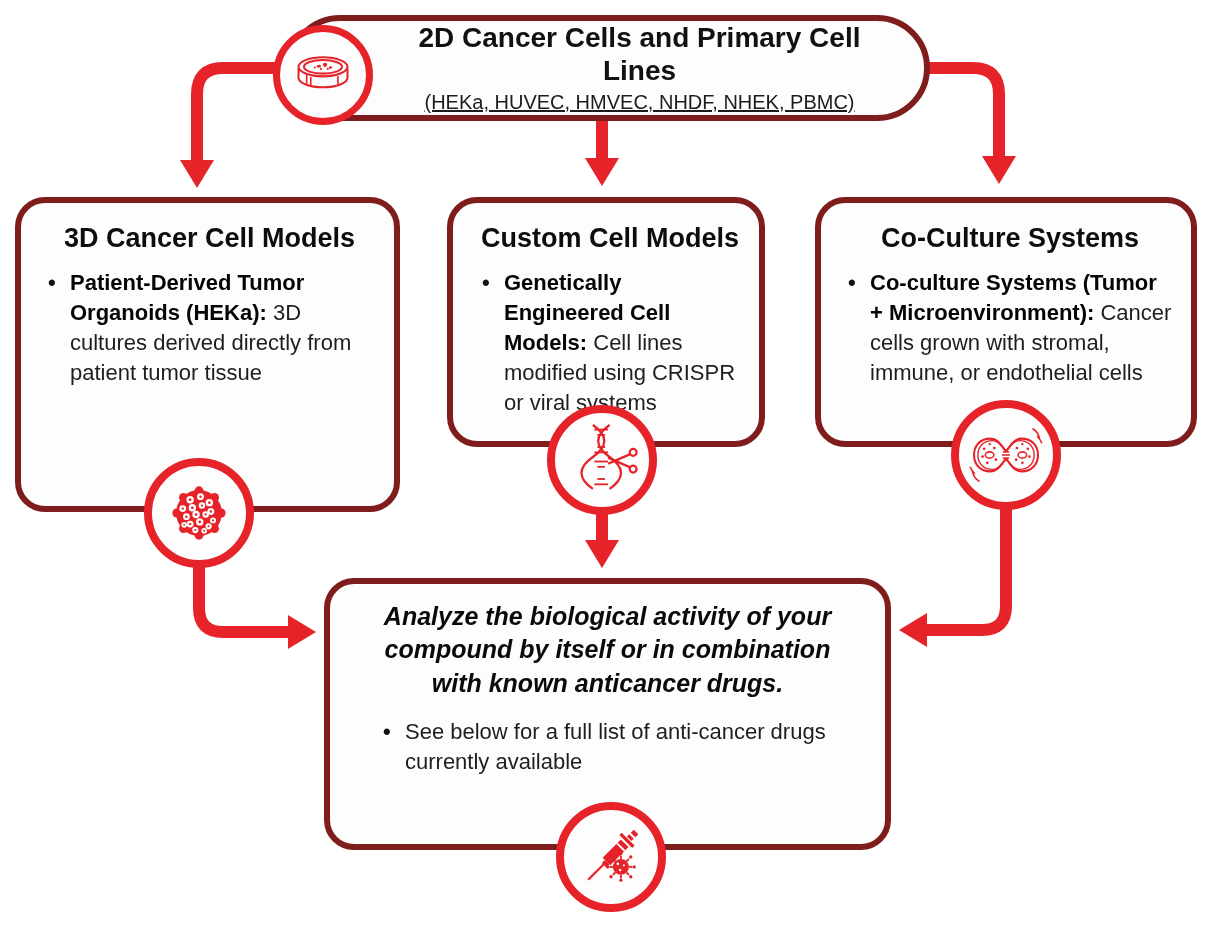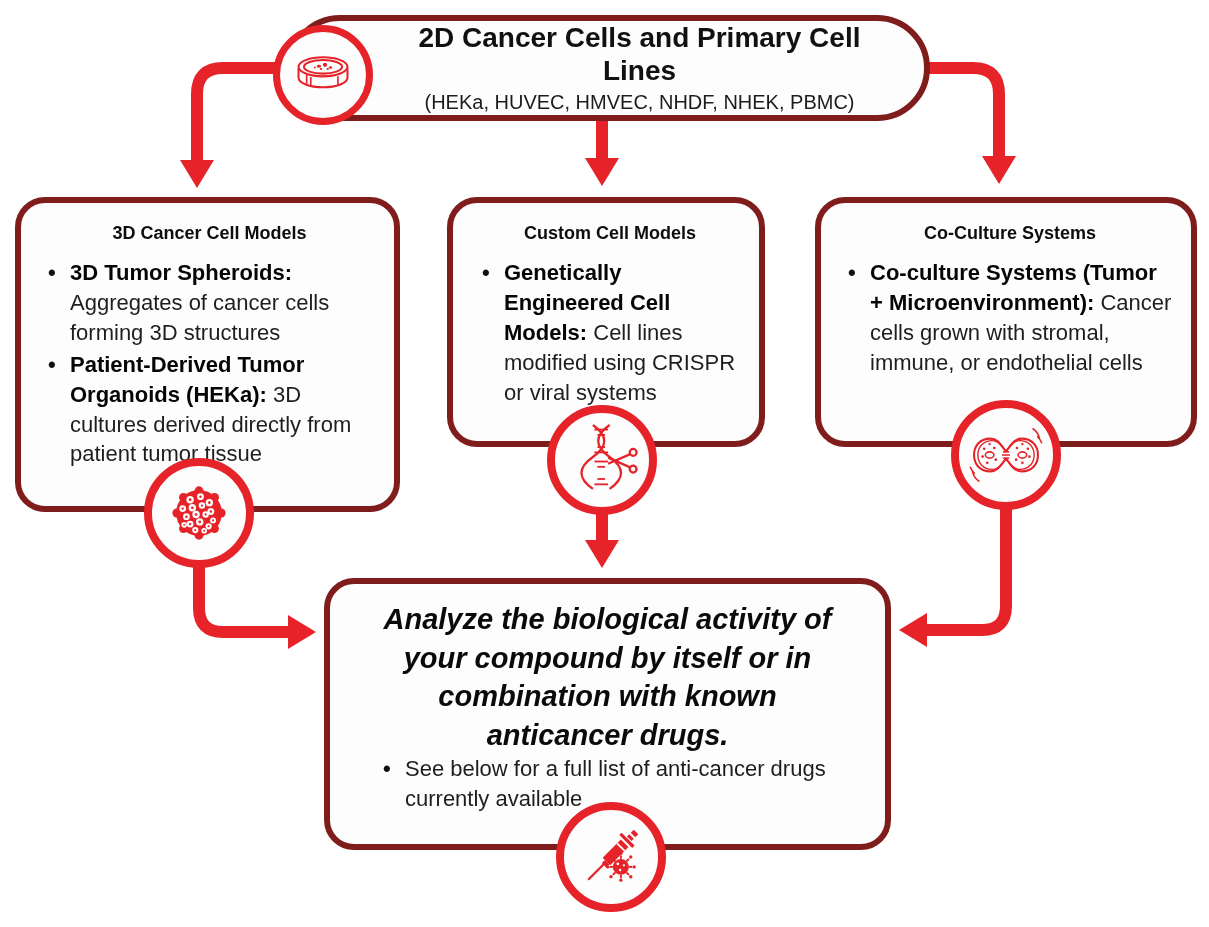--- a/index.html
+++ b/index.html
@@ -16,7 +16,7 @@
     display:flex;flex-direction:column;justify-content:center;align-items:center;
     padding:0 48px 0 110px;text-align:center;}
   .top-title{font-size:28px;font-weight:700;color:#111;line-height:1.15;}
-  .top-subtitle{font-size:20px;color:#1c1c1c;margin-top:4px;}
+  .top-subtitle{font-size:20px;color:#1c1c1c;margin-top:4px;text-decoration:underline;}
   .branch{border-radius:30px;}
   .branch-left{left:15px;top:197px;width:385px;height:315px;padding:16px 20px 0 24px;}
   .branch-mid{left:447px;top:197px;width:318px;height:250px;padding:16px 18px 0 26px;}

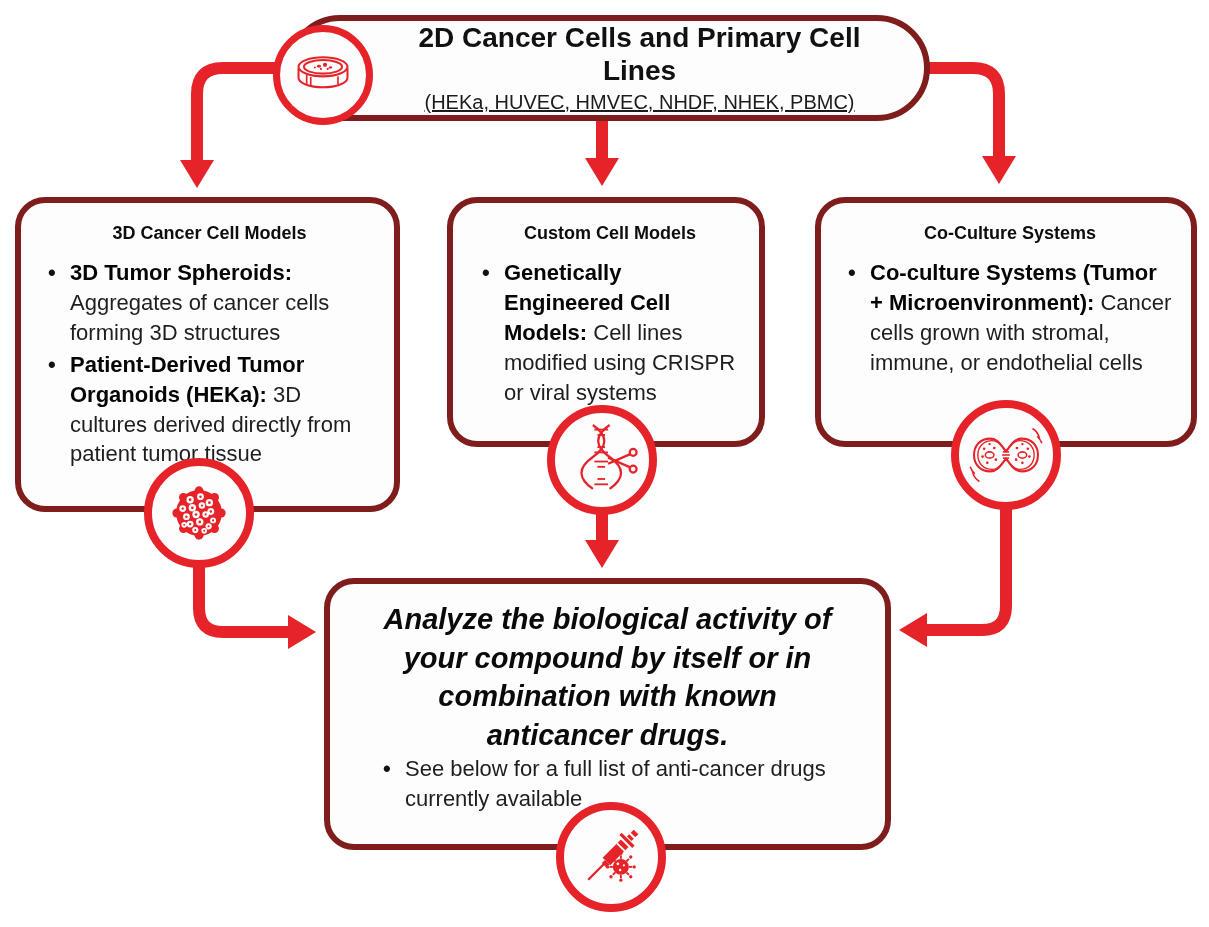--- a/index.html
+++ b/index.html
@@ -21,7 +21,7 @@
   .branch-left{left:15px;top:197px;width:385px;height:315px;padding:16px 20px 0 24px;}
   .branch-mid{left:447px;top:197px;width:318px;height:250px;padding:16px 18px 0 26px;}
   .branch-right{left:815px;top:197px;width:382px;height:250px;padding:16px 16px 0 24px;}
-  .branch-title{font-size:18px;font-weight:700;color:#0d0d0d;text-align:center;margin:4px 0 14px 0;}
+  .branch-title{font-size:27px;font-weight:700;color:#0d0d0d;text-align:center;margin:4px 0 14px 0;}
   ul.bullets{list-style:none;margin:0;padding:0;}
   ul.bullets li{
     position:relative;padding-left:25px;font-size:22px;line-height:1.36;color:#1e1e1e;margin-bottom:2px;

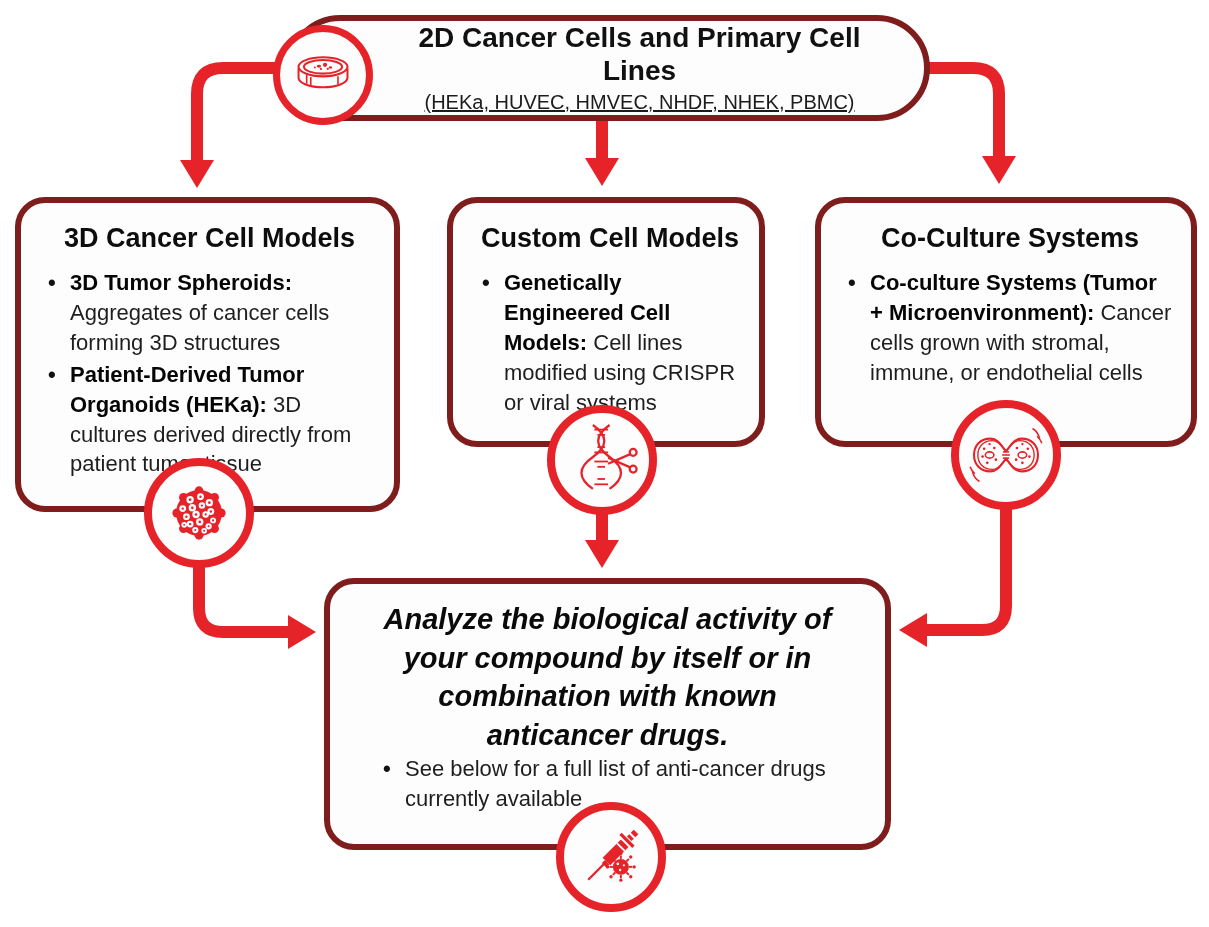--- a/index.html
+++ b/index.html
@@ -108,9 +108,6 @@
   <div class="node branch branch-left">
     <div class="branch-title">3D Cancer Cell Models</div>
     <ul class="bullets">
-      <li>
-        <span class="lead">3D Tumor Spheroids:</span><span> Aggregates of cancer cells forming 3D structures</span>
-      </li>
       <li>
         <span class="lead">Patient-Derived Tumor Organoids (HEKa):</span><span> 3D cultures derived directly from patient tumor tissue</span>
       </li>

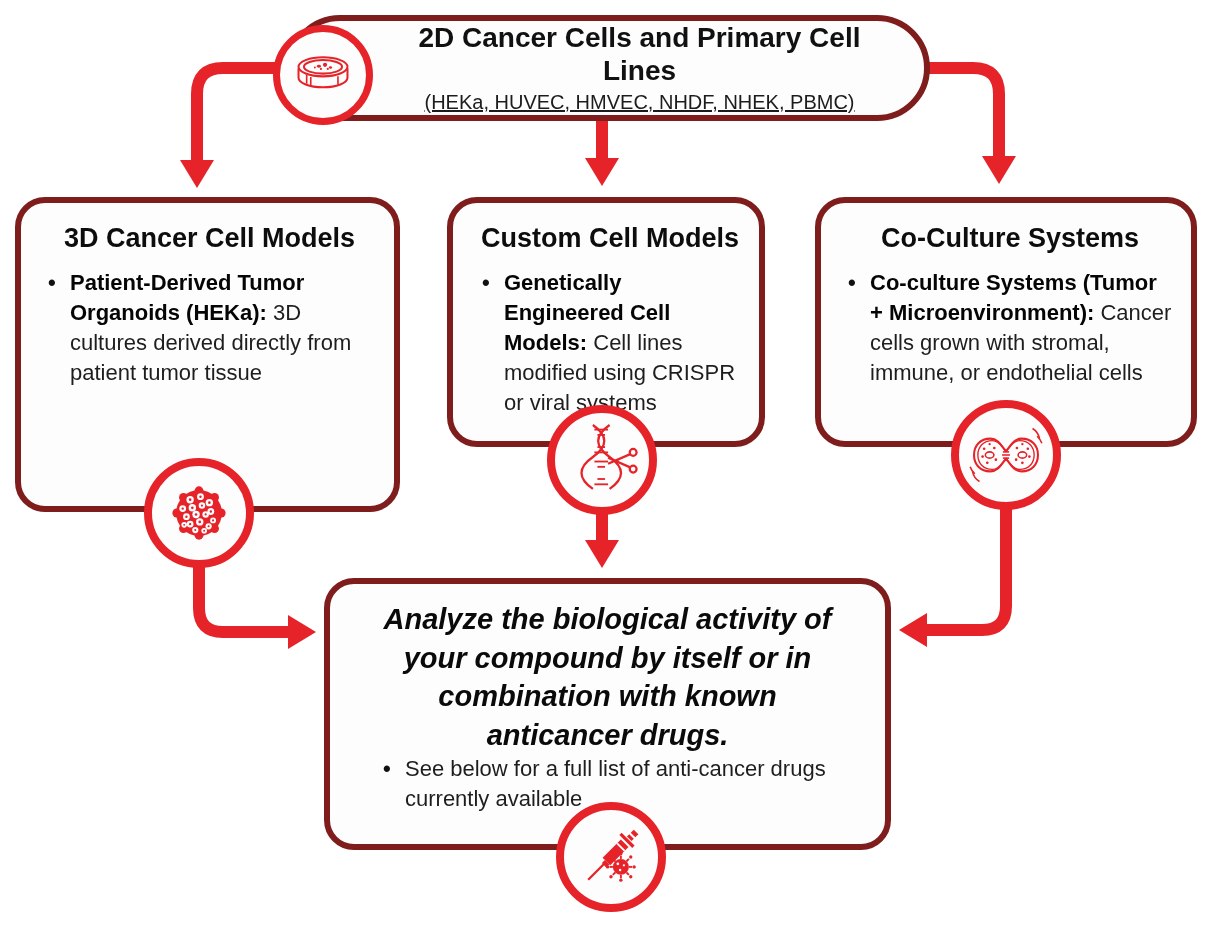--- a/index.html
+++ b/index.html
@@ -32,8 +32,8 @@
   .lead{font-weight:700;color:#050505;}
   .result-box{left:324px;top:578px;width:567px;height:272px;border-radius:30px;padding:16px 40px 0 40px;}
   .result-title{
-    font-size:29px;font-weight:700;font-style:italic;color:#0a0a0a;text-align:center;
-    line-height:1.33;max-width:492px;margin:0 auto 0 auto;
+    font-size:25px;font-weight:700;font-style:italic;color:#0a0a0a;text-align:center;
+    line-height:1.33;max-width:492px;margin:0 auto 17px auto;
   }
   .result-box ul.bullets{padding-left:10px;}
   .badge{

